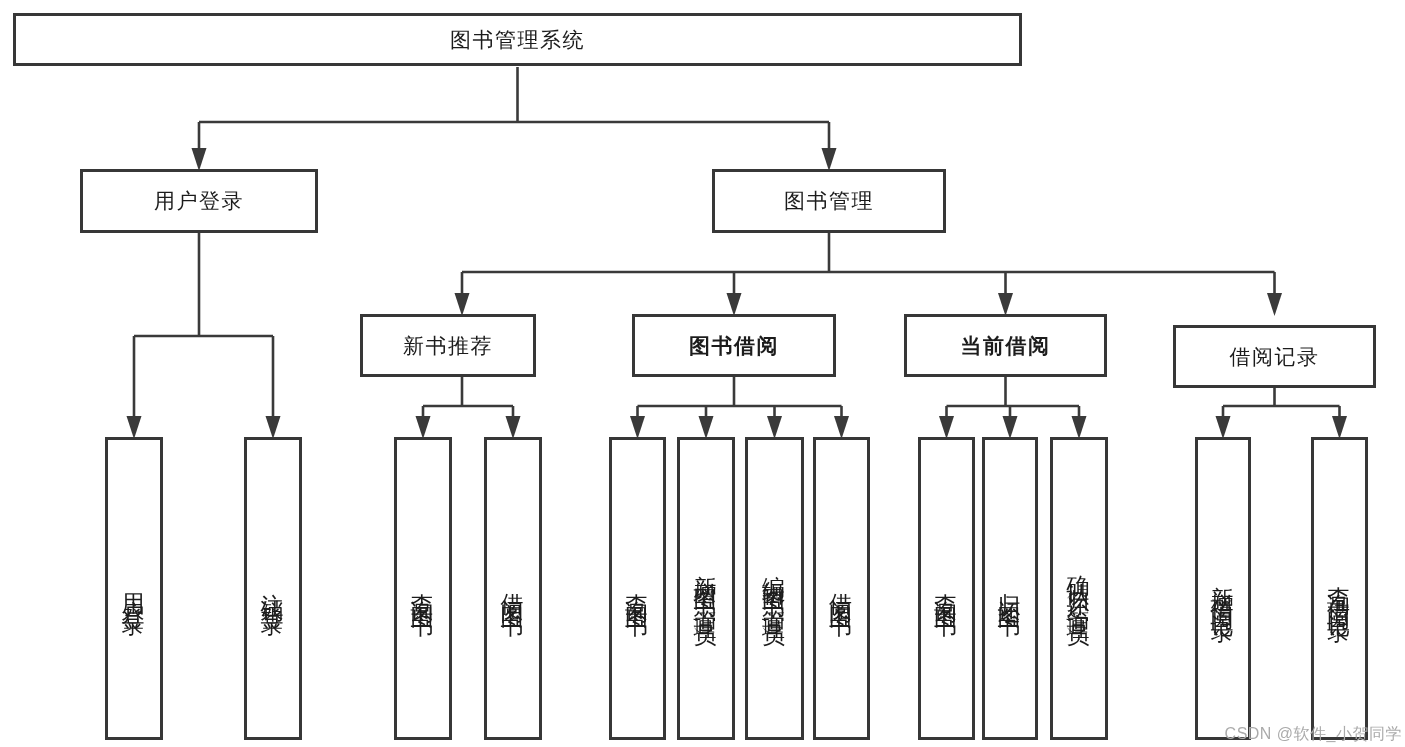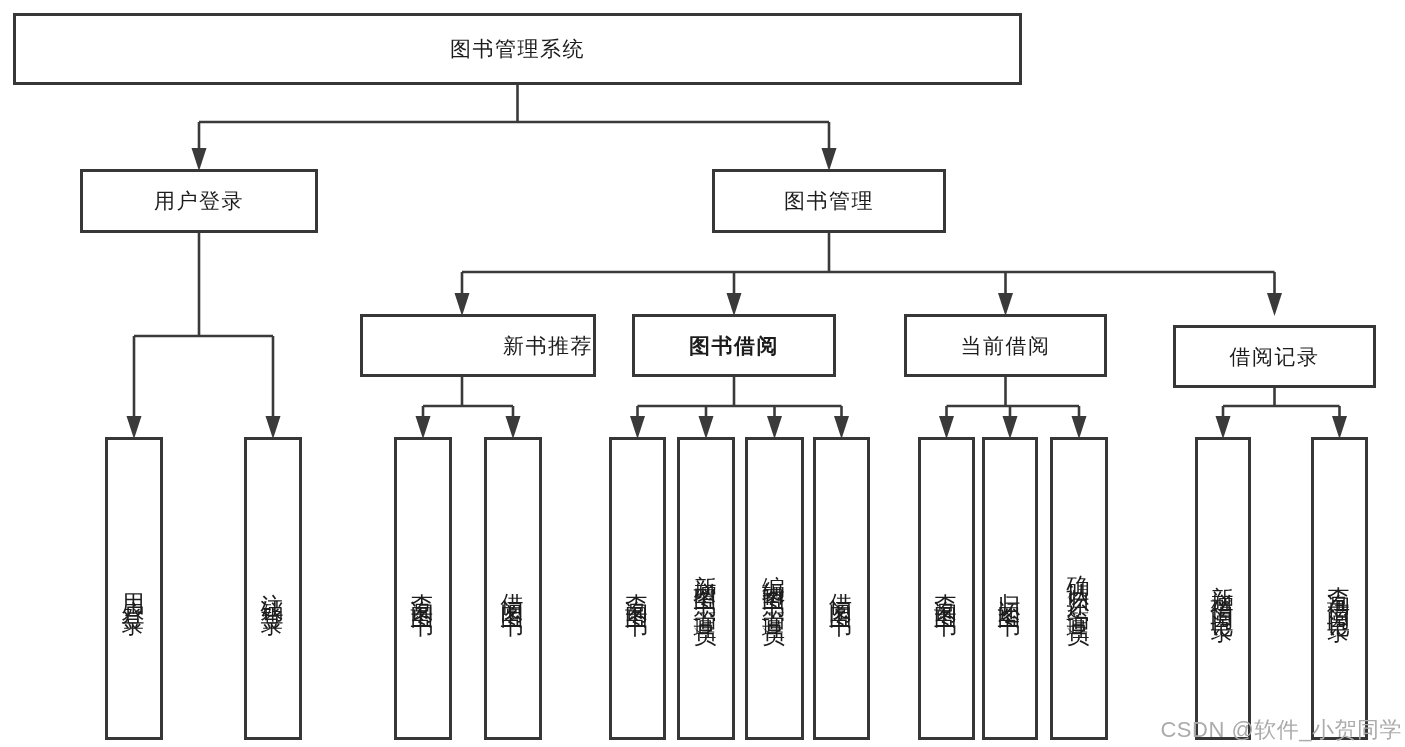--- a/index.html
+++ b/index.html
@@ -91,7 +91,7 @@
     </svg>
 
   <div class="watermark">CSDN @软件_小贺同学</div>
-<div class="node horizontal" style="left: 13px; top: 13px; width: 1009px; height: 72px;">
+<div class="node horizontal" style="left: 13px; top: 13px; width: 1009px; height: 53px;">
       <span class="node-label">图书管理系统</span>
     </div>
     <div class="node horizontal" style="left: 80px; top: 169px; width: 238px; height: 64px;">

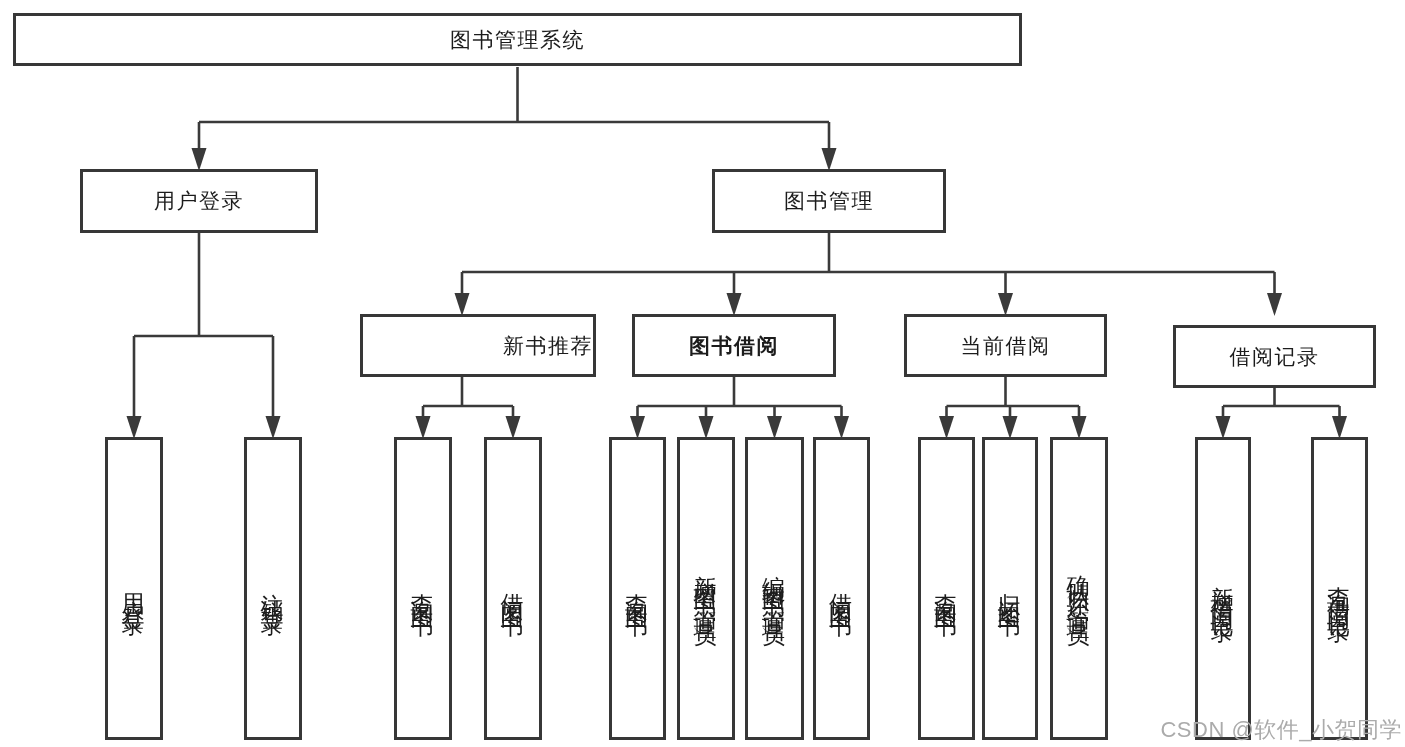--- a/index.html
+++ b/index.html
@@ -100,7 +100,7 @@
     <div class="node horizontal" style="left: 712px; top: 169px; width: 234px; height: 64px; text-align: right;">
       <span class="node-label">图书管理</span>
     </div>
-    <div class="node horizontal" style="left: 360px; top: 314px; width: 236px; height: 63px; justify-content: flex-end;">
+    <div class="node horizontal" style="left: 360px; top: 314px; width: 176px; height: 63px;">
       <span class="node-label">新书推荐</span>
     </div>
     <div class="node horizontal" style="left: 632px; top: 314px; width: 204px; height: 63px; font-weight: bold;">

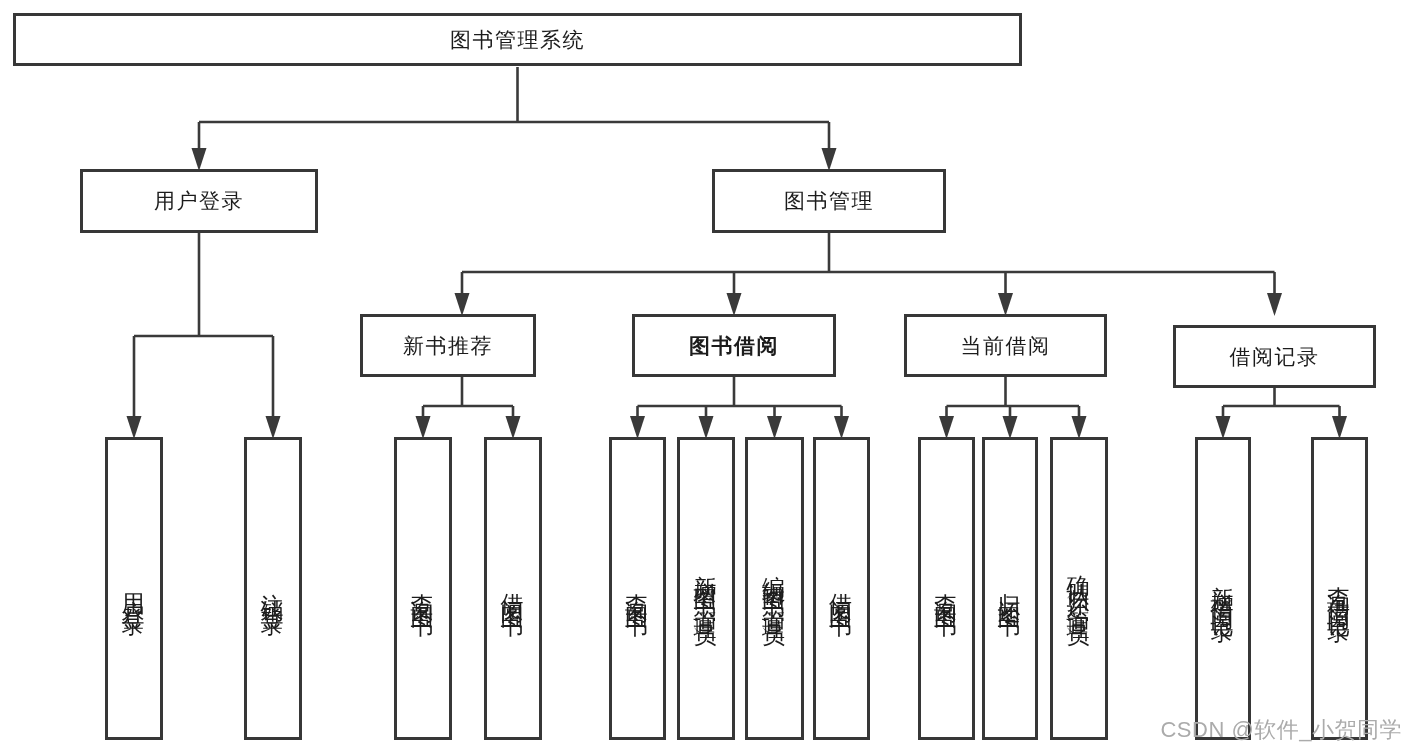--- a/index.html
+++ b/index.html
@@ -106,7 +106,7 @@
     <div class="node horizontal" style="left: 632px; top: 314px; width: 204px; height: 63px; font-weight: bold;">
       <span class="node-label">图书借阅</span>
     </div>
-    <div class="node horizontal" style="left: 904px; top: 314px; width: 203px; height: 63px;">
+    <div class="node horizontal" style="left: 904px; top: 314px; width: 203px; height: 63px; font-weight: bold;">
       <span class="node-label">当前借阅</span>
     </div>
     <div class="node horizontal" style="left: 1173px; top: 314px; width: 203px; height: 63px; margin-top: 11px;">

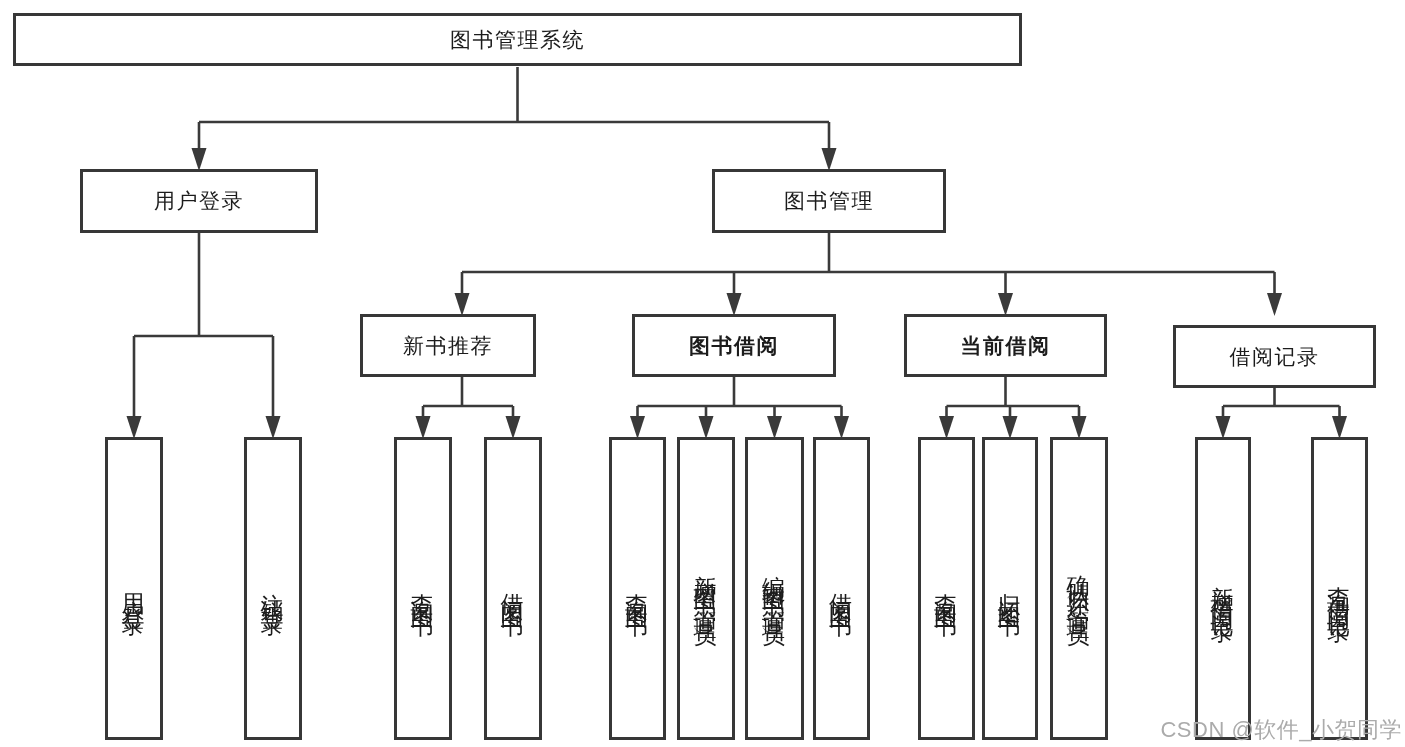--- a/index.html
+++ b/index.html
@@ -27,7 +27,7 @@
   }
   .watermark{
     position:absolute;right:3px;bottom:2px;z-index:2;
-    font-size:22px;color:var(--wm-color,#ababab);
+    font-size:16px;color:var(--wm-color,#ababab);
     letter-spacing:0.5px;
   }
 </style>

